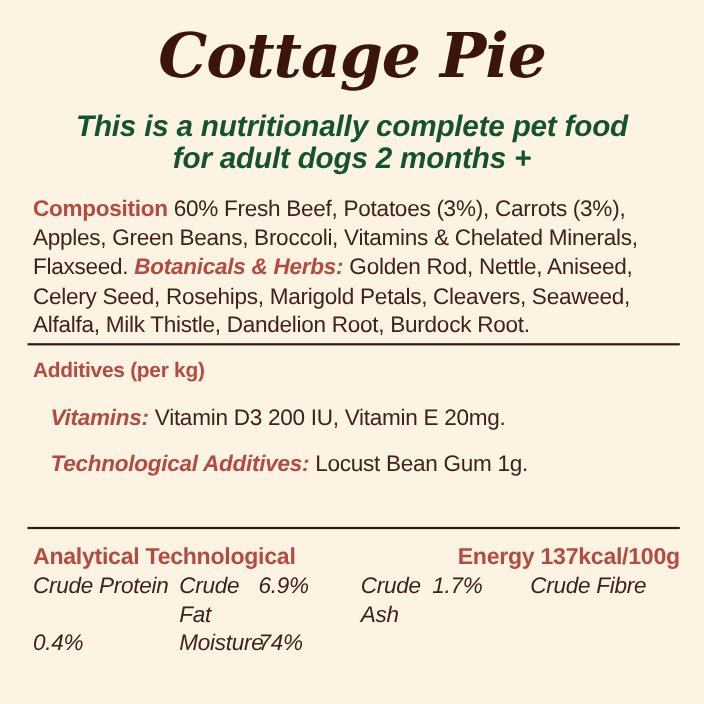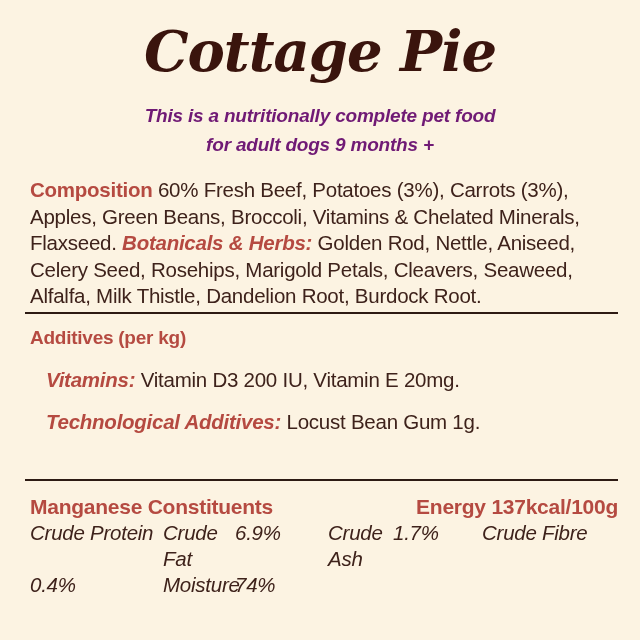--- a/index.html
+++ b/index.html
@@ -41,9 +41,9 @@
     text-align: center;
     font-weight: bold;
     font-style: italic;
-    font-size: 19px;
+    font-size: 27px;
     line-height: 29px;
-    color: #701a75;
+    color: #14532d;
     letter-spacing: -0.2px;
   }
   .body-text {

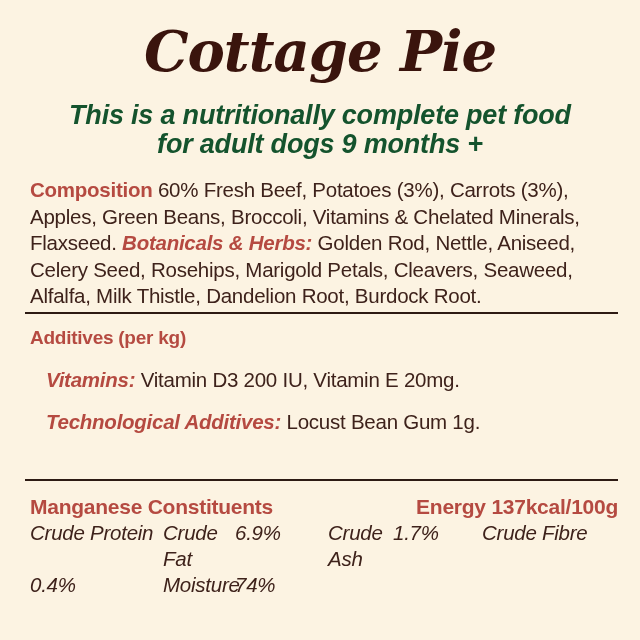--- a/index.html
+++ b/index.html
@@ -122,7 +122,7 @@
 
   <div class="subtitle">
     <div>This is a nutritionally complete pet food</div>
-    <div>for adult dogs 9 months +</div>
+    <div>for adult dogs 2 months +</div>
   </div>
 
   <p class="composition body-text"><span class="h-red">Composition</span> <span>60% Fresh Beef, Potatoes (3%), Carrots (3%), Apples, Green Beans, Broccoli, Vitamins &amp; Chelated Minerals, Flaxseed.</span> <span class="h-red-italic">Botanicals &amp; Herbs:</span> <span>Golden Rod, Nettle, Aniseed, Celery Seed, Rosehips, Marigold Petals, Cleavers, Seaweed, Alfalfa, Milk Thistle, Dandelion Root, Burdock Root.</span></p>

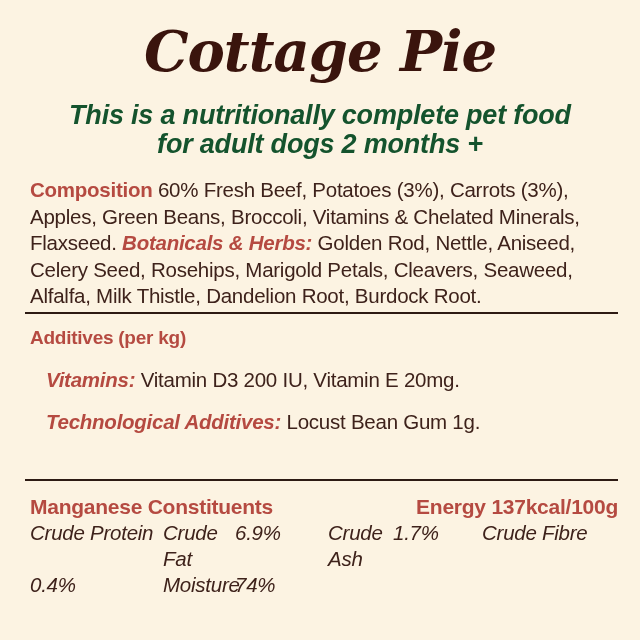--- a/index.html
+++ b/index.html
@@ -139,7 +139,7 @@
 
   <div class="analytical">
     <div class="ana-head">
-      <span>Manganese Constituents</span>
+      <span>Analytical Technological</span>
       <span>Energy 137kcal/100g</span>
     </div>
     <div class="ana-grid">

